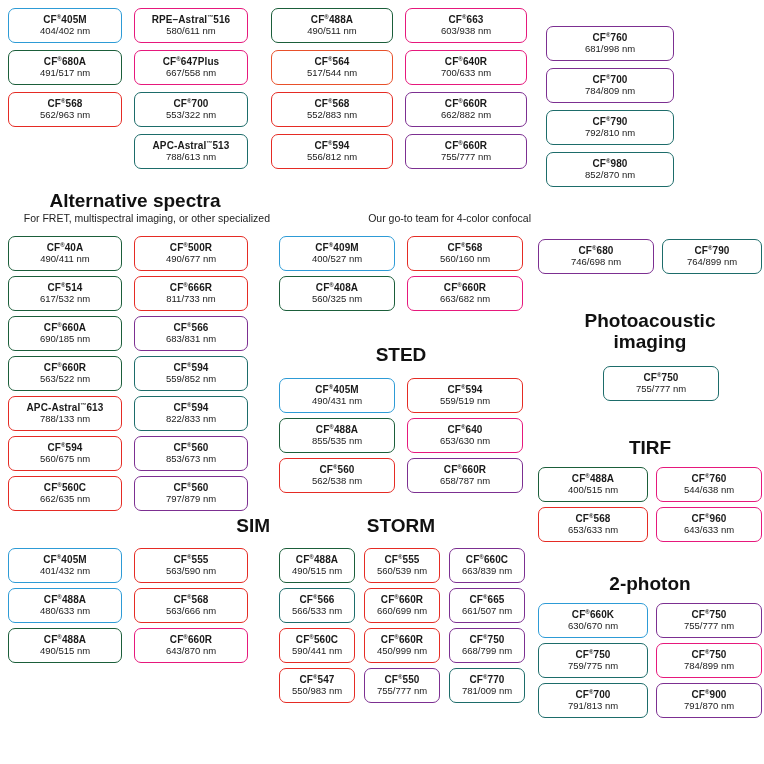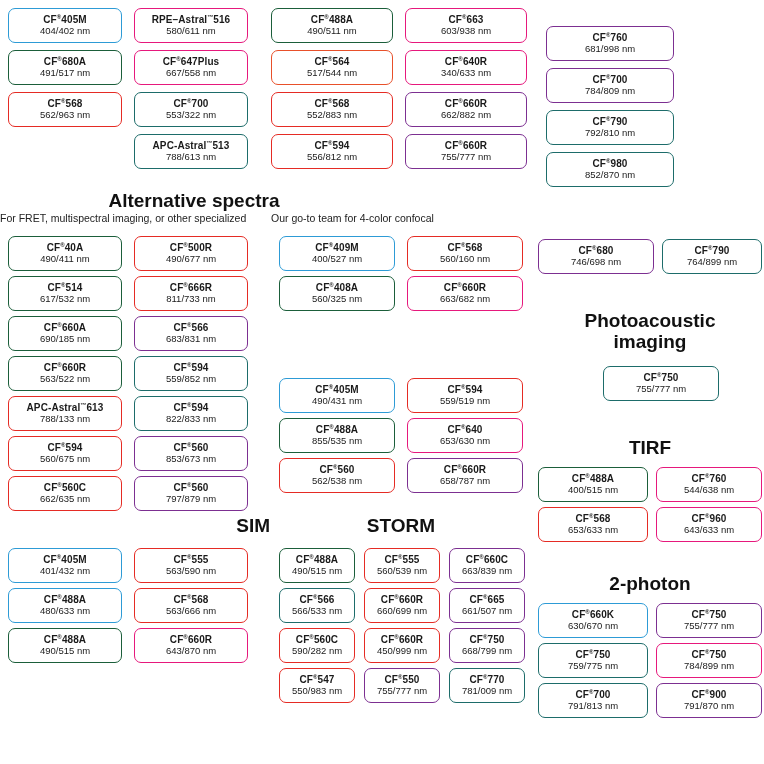--- a/index.html
+++ b/index.html
@@ -140,7 +140,7 @@
       </div>
       <div class="pill c-pink">
         <div class="nm-name">CF<span class="reg">®</span>640R</div>
-        <div class="nm-spec">340/633 nm</div>
+        <div class="nm-spec">700/633 nm</div>
       </div>
       <div class="pill c-red">
         <div class="nm-name">CF<span class="reg">®</span>568</div>

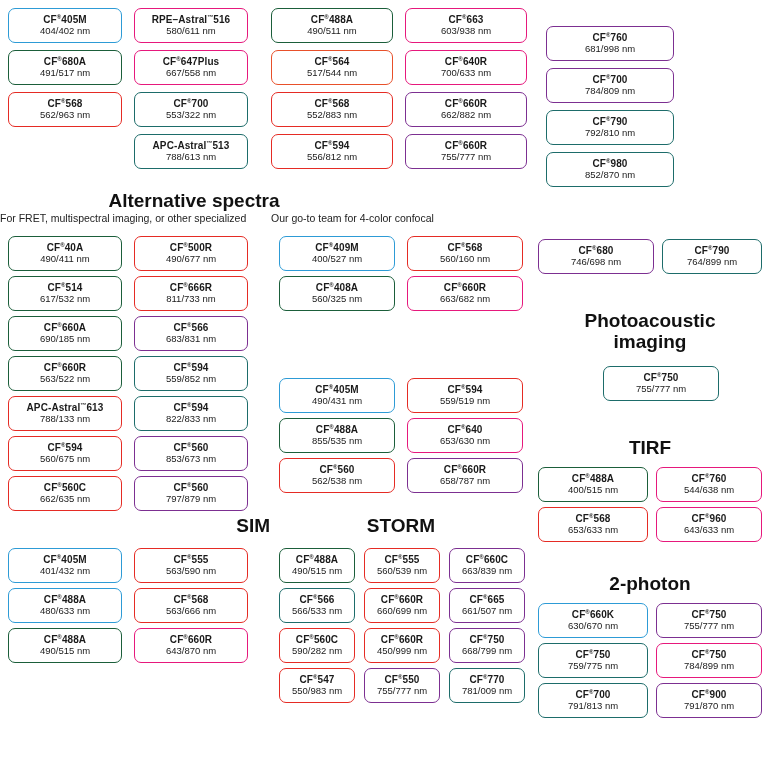--- a/index.html
+++ b/index.html
@@ -179,7 +179,7 @@
       </div>
     </div>
 
-  <div class="sec-title big" style="left:16px; top:190px; width:270px;padding-left:43px;">Alternative spectra</div>
+  <div class="sec-title big" style="left:0px; top:190px; width:270px;">Alternative spectra</div>
   <div class="sec-sub" style="left:0px; top:212px; width:270px;">For FRET, multispectral imaging, or other specialized</div>
   <div class="grid" id="grid-alt" style="left:8px; top:236px; width:248px; grid-template-columns:114px 114px; grid-auto-rows:35px; gap:5px 12px;">
       <div class="pill c-green">

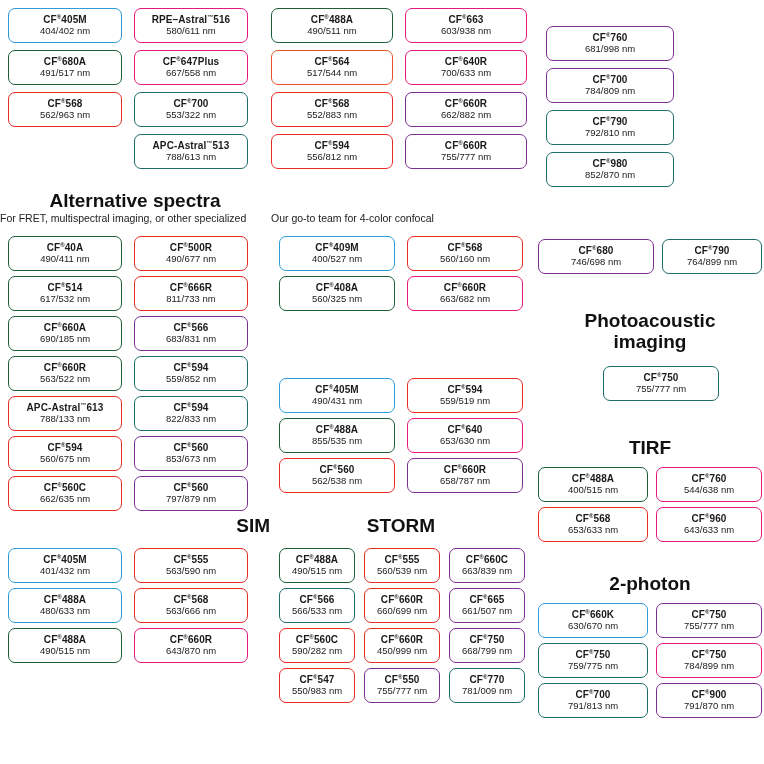--- a/index.html
+++ b/index.html
@@ -76,7 +76,7 @@
   .sec-title.big  { font-size: 19px; }
   .sec-sub {
     position: absolute;
-    text-align: left;
+    text-align: right;
     font-size: 10.5px;
     color: #222;
     line-height: 1.15;

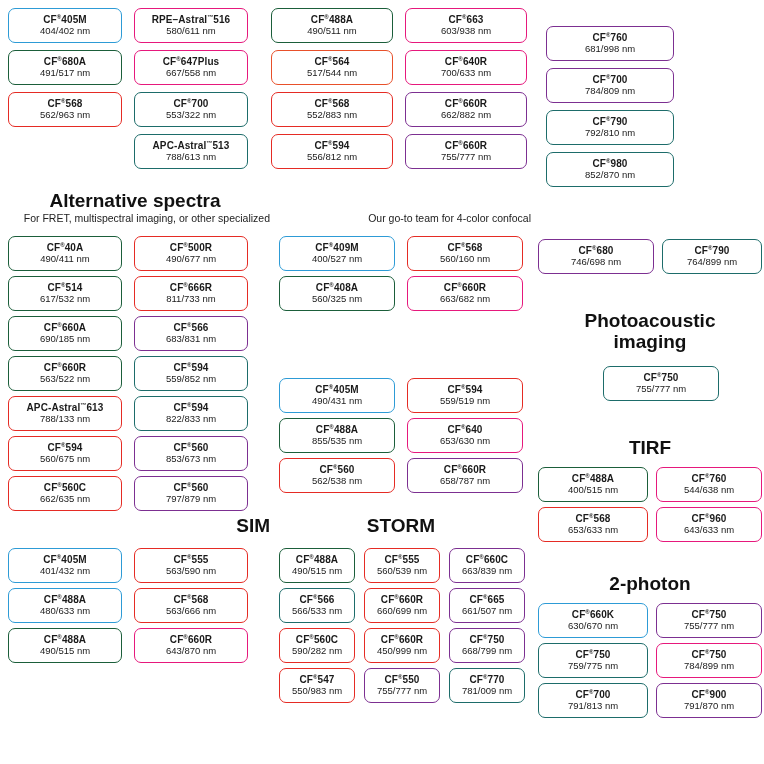--- a/index.html
+++ b/index.html
@@ -260,6 +260,7 @@
       </div>
     </div>
 
+  <div class="sec-title big" style="left:271px; top:344px; width:260px;">STED</div>
   <div class="grid" id="grid-sted" style="left:279px; top:378px; width:244px; grid-template-columns:116px 116px; grid-auto-rows:35px; gap:5px 12px;">
       <div class="pill c-blue">
         <div class="nm-name">CF<span class="reg">®</span>405M</div>

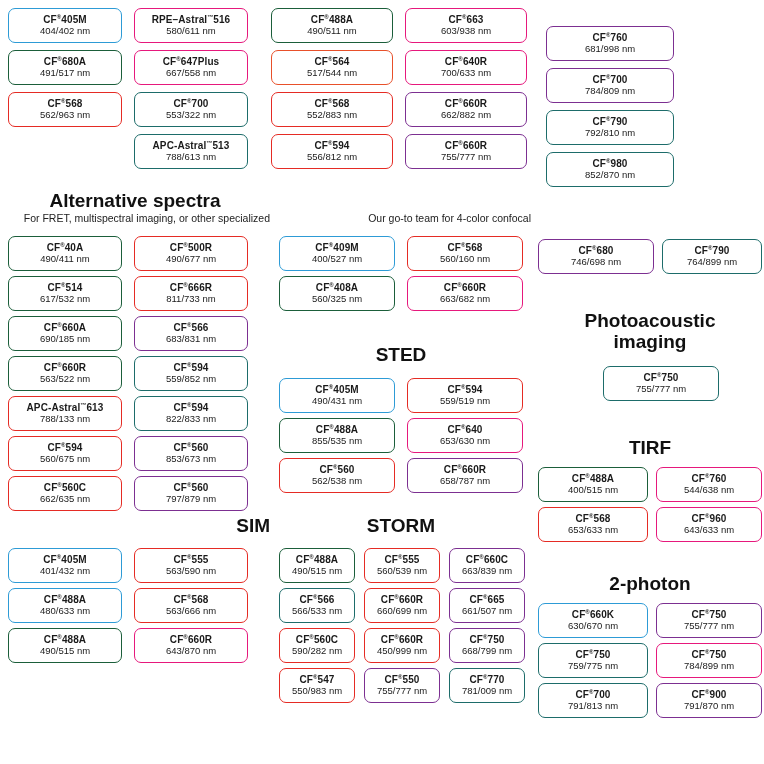--- a/index.html
+++ b/index.html
@@ -344,7 +344,7 @@
       </div>
       <div class="pill c-red">
         <div class="nm-name">CF<span class="reg">®</span>560C</div>
-        <div class="nm-spec">590/282 nm</div>
+        <div class="nm-spec">590/441 nm</div>
       </div>
       <div class="pill c-red">
         <div class="nm-name">CF<span class="reg">®</span>660R</div>

